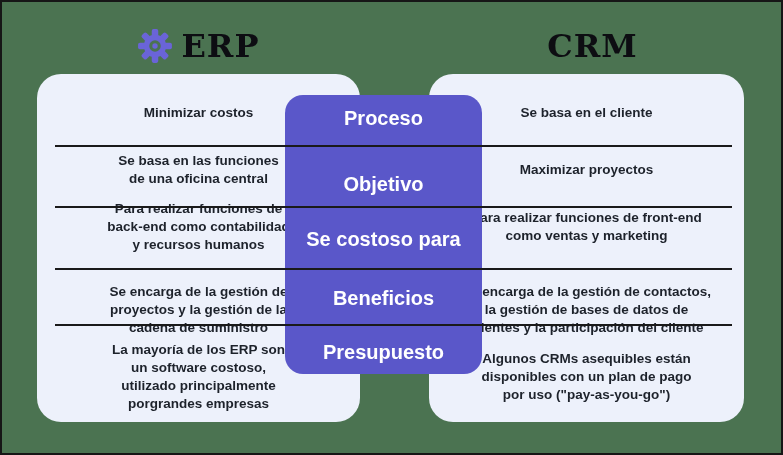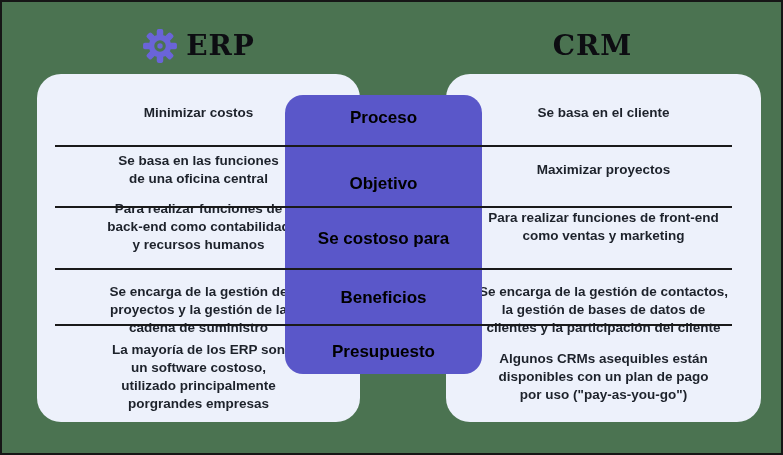--- a/index.html
+++ b/index.html
@@ -21,7 +21,7 @@
   .title-group.crm{left:433px;width:315px;}
   .big-title{
     font-family:"DejaVu Serif","Liberation Serif",serif;
-    font-weight:700;font-size:28px;line-height:1;
+    font-weight:700;font-size:32px;line-height:1;
     color:#0d0d12;letter-spacing:1px;
   }
   .gear{width:36px;height:36px;display:inline-flex;}

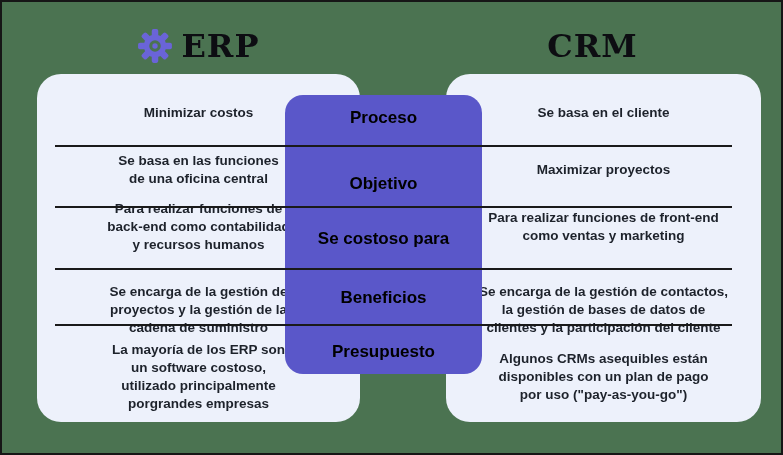--- a/index.html
+++ b/index.html
@@ -55,7 +55,7 @@
     z-index:2;
   }
   .center-col .cell{
-    color:#000000;font-size:17px;font-weight:700;
+    color:#ffffff;font-size:20px;font-weight:700;
     padding:0 8px;
   }
   .center-col .cell:nth-child(1){height:51px;}

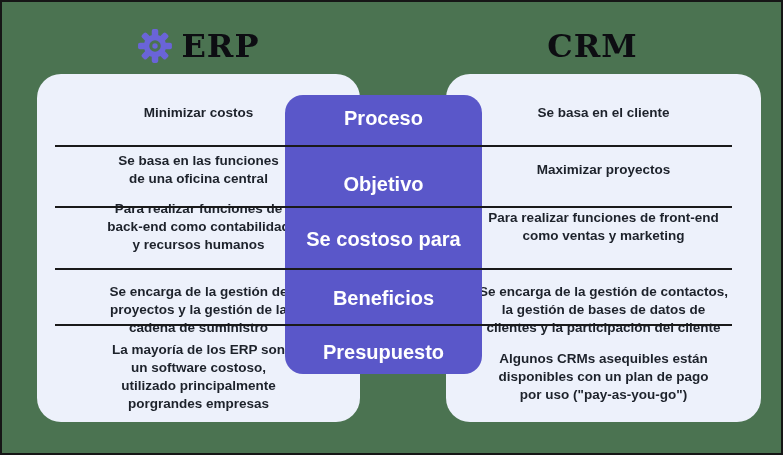--- a/index.html
+++ b/index.html
@@ -33,7 +33,7 @@
     z-index:1;
   }
   .card-left{left:35px;width:323px;}
-  .card-right{left:444px;width:315px;}
+  .card-right{left:427px;width:315px;}
   .cell{
     display:flex;align-items:center;justify-content:center;
     text-align:center;

